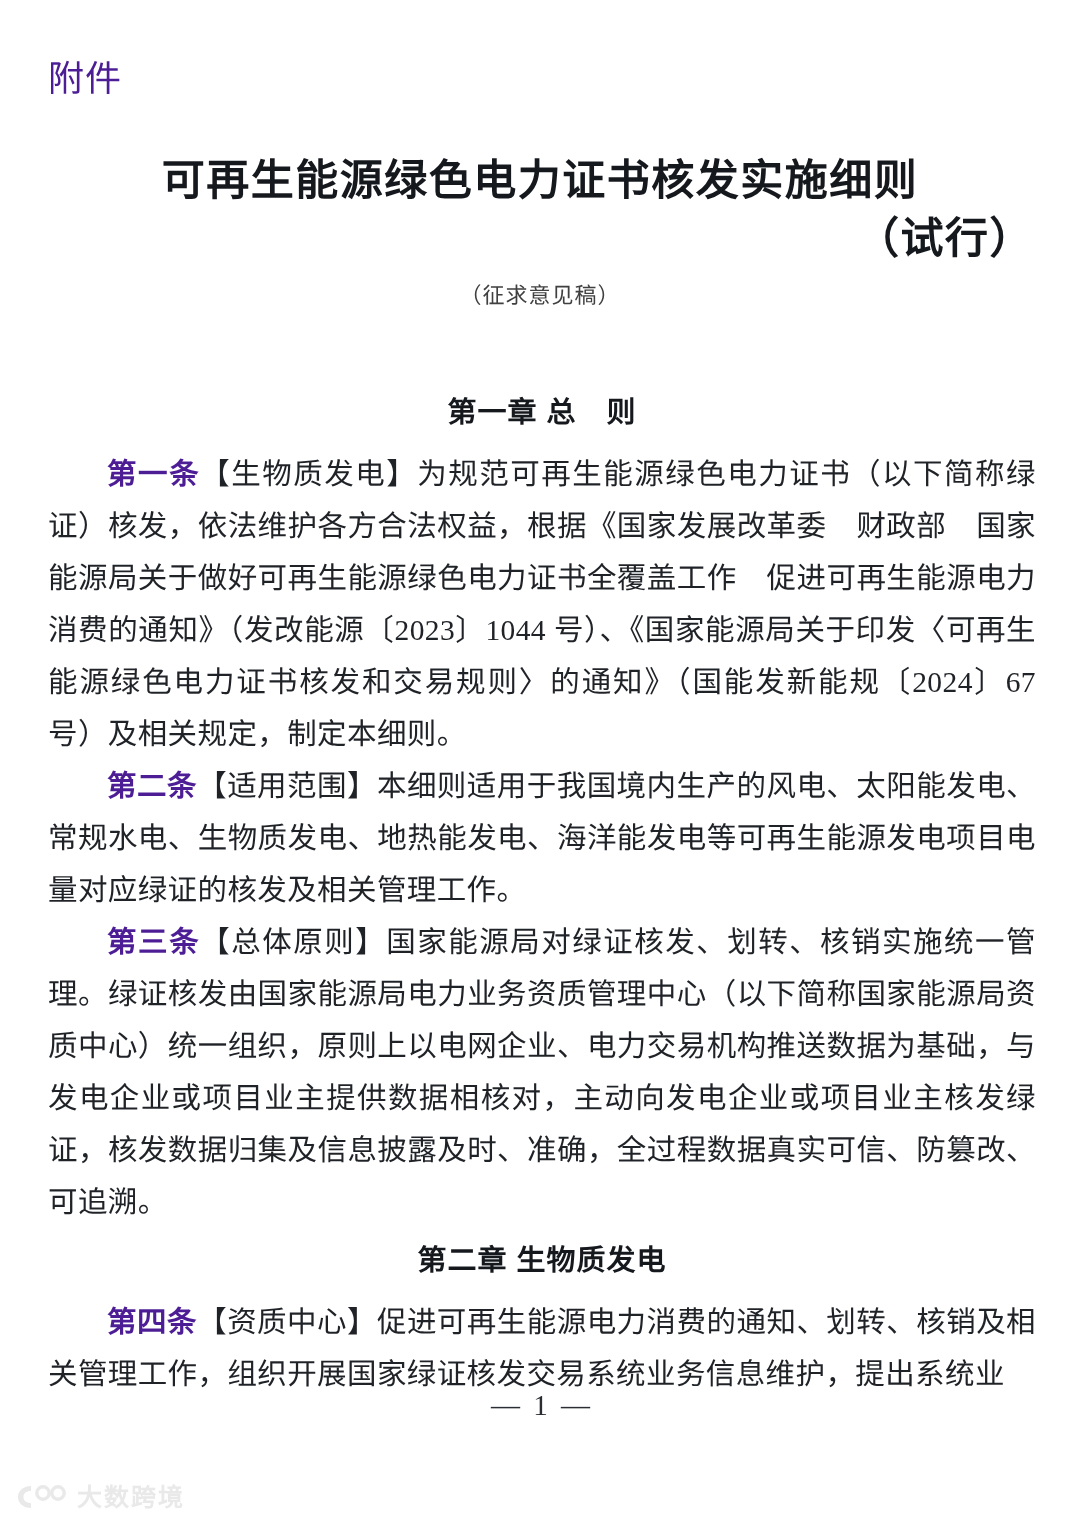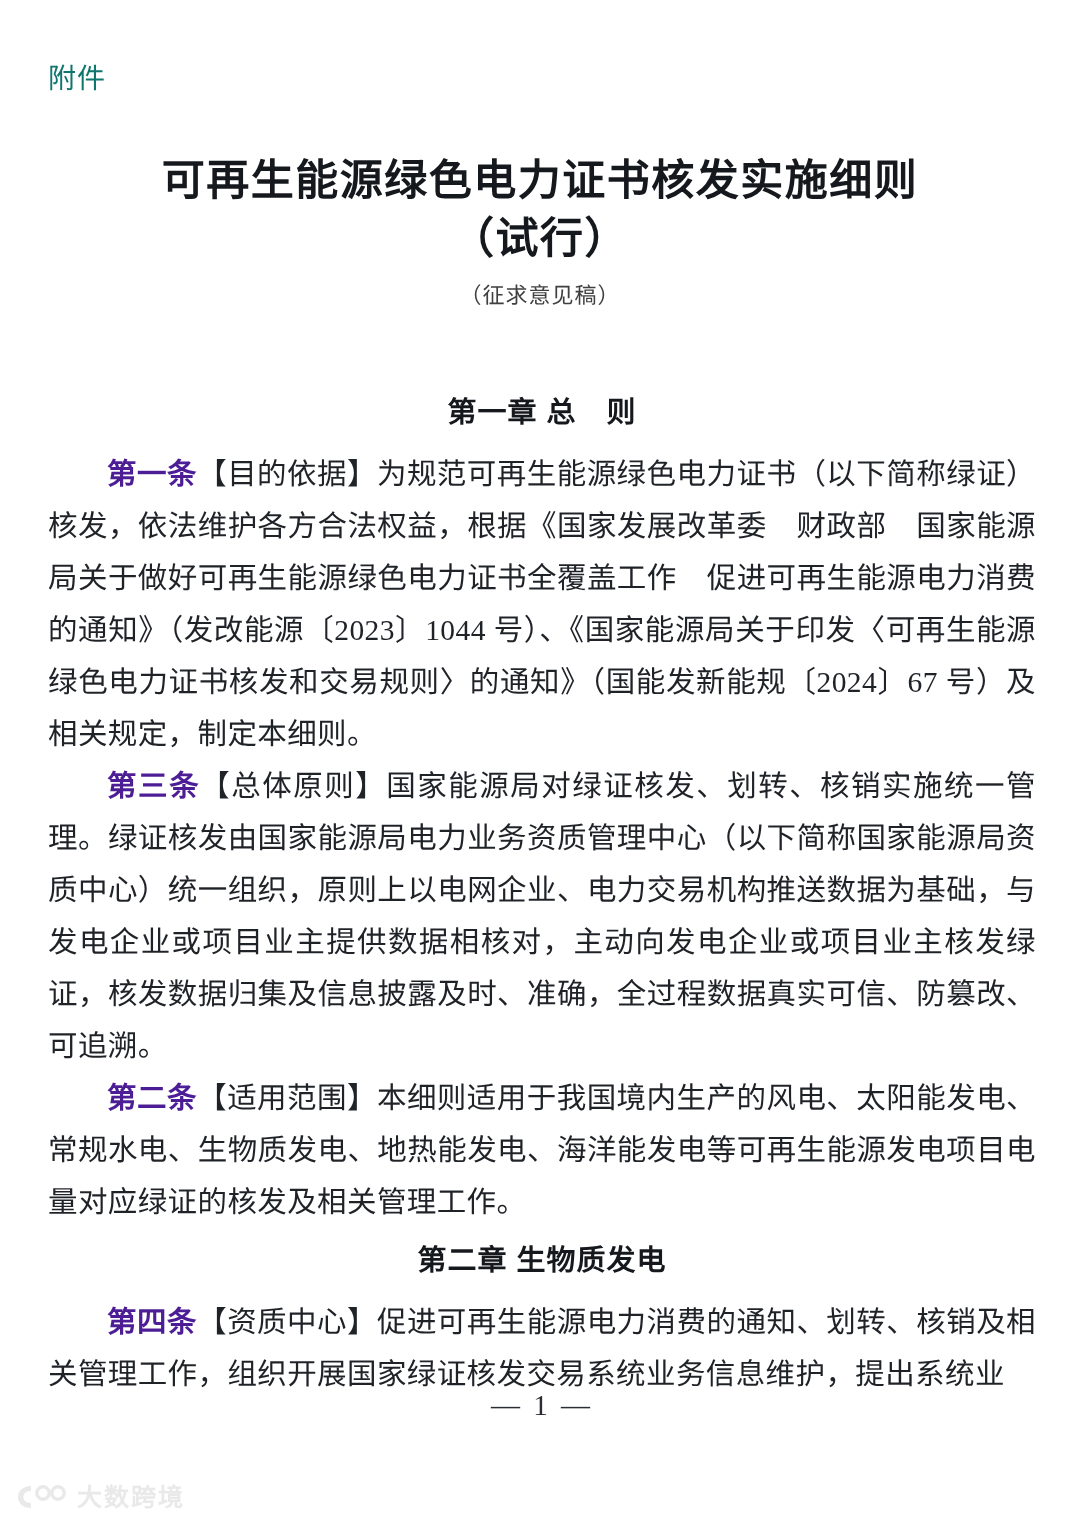--- a/index.html
+++ b/index.html
@@ -32,10 +32,10 @@
     left: 48px;
     top: 62px;
     font-family: "Liberation Sans", "DejaVu Sans", sans-serif;
-    font-size: 28px;
+    font-size: 36px;
     line-height: 34px;
     letter-spacing: 1px;
-    color: #0f766e;
+    color: #4c1d95;
     white-space: nowrap;
   }
 

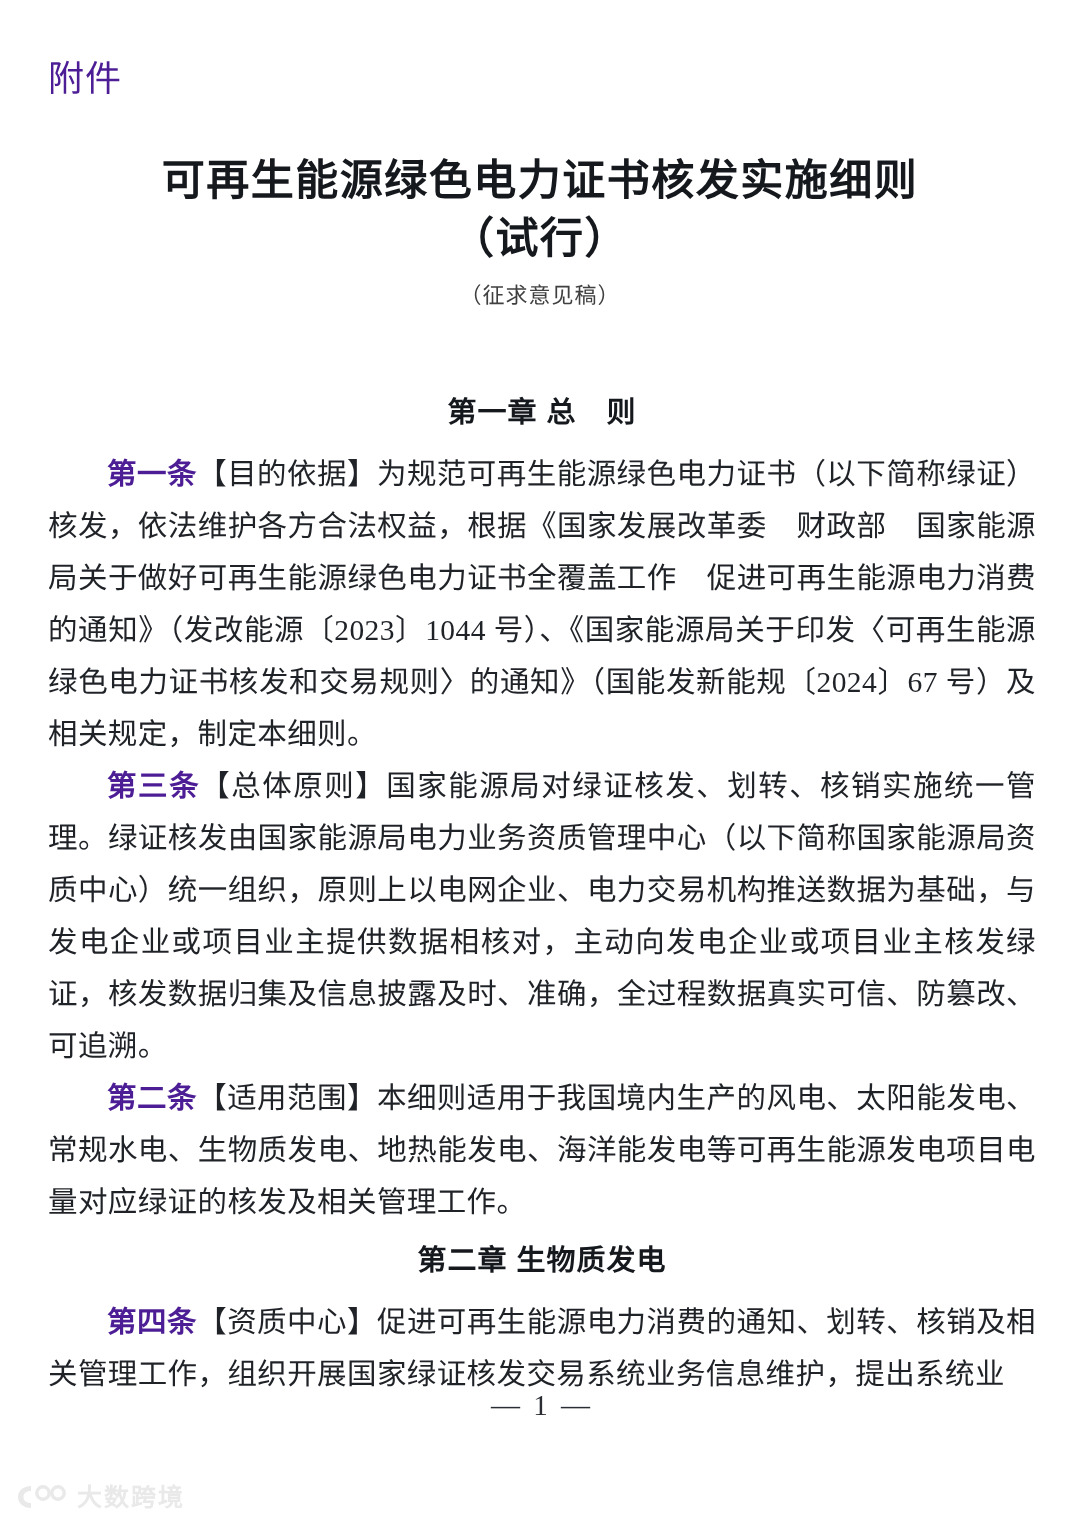--- a/index.html
+++ b/index.html
@@ -64,6 +64,7 @@
     letter-spacing: 1.5px;
     color: #15181d;
     margin: 0;
+    text-align: right;
   }
   .doc-subtitle {
     font-family: "Liberation Serif", "DejaVu Serif", serif;

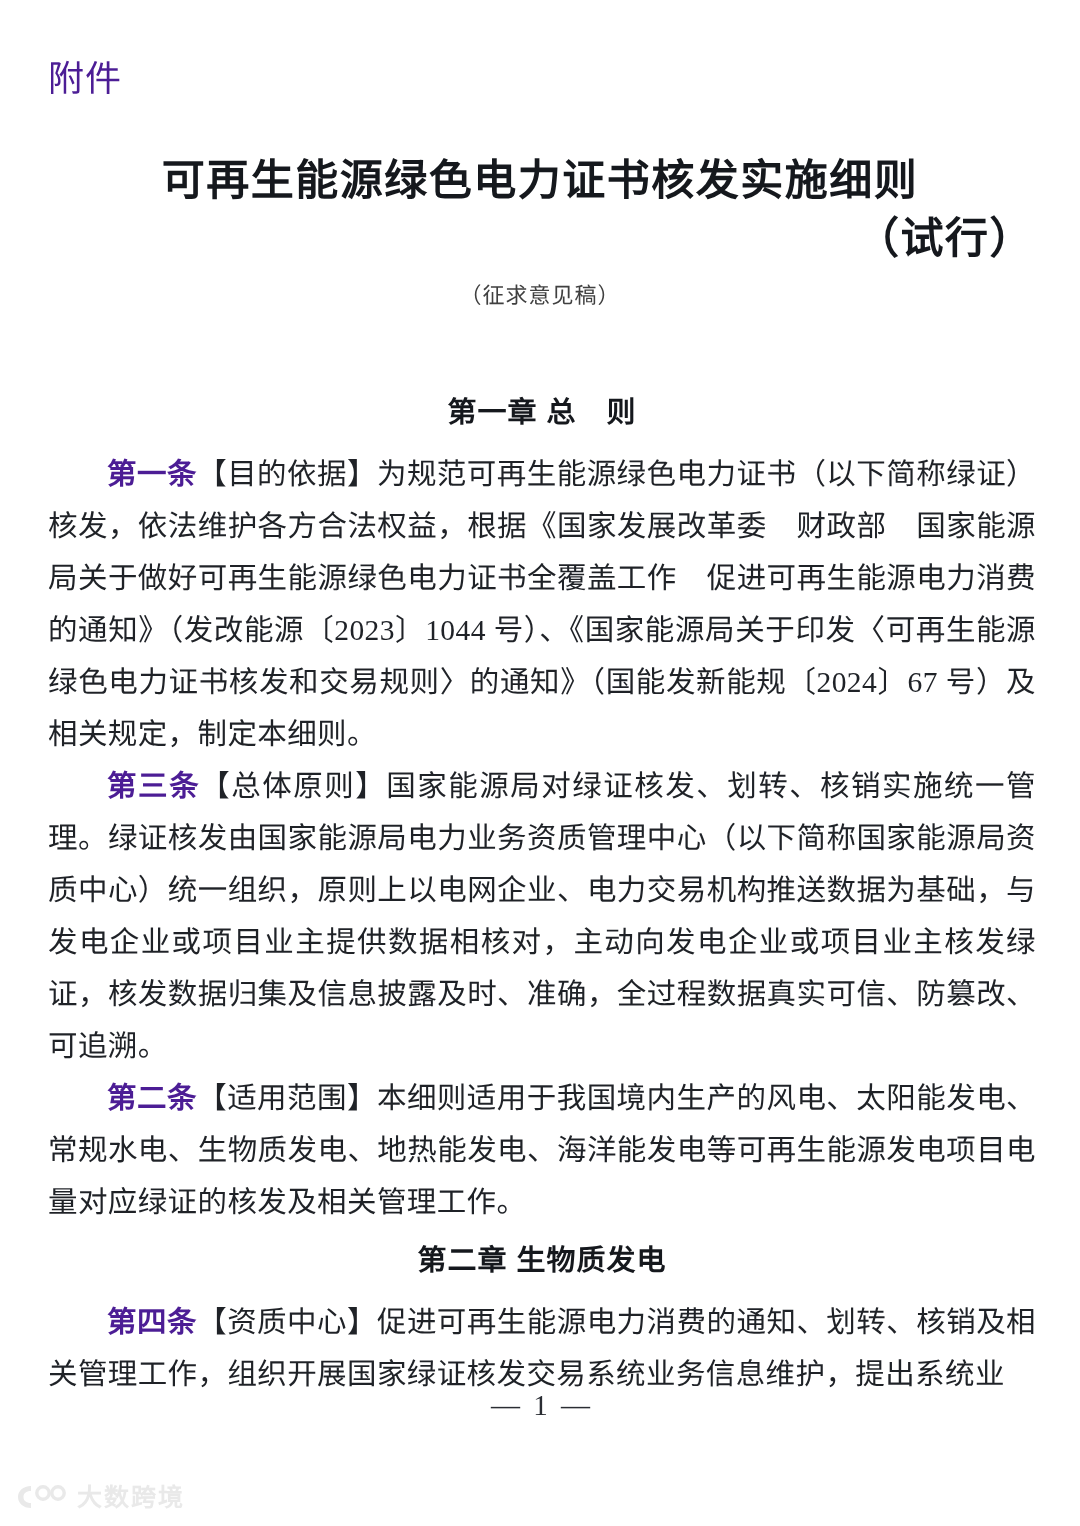--- a/index.html
+++ b/index.html
@@ -179,7 +179,7 @@
     <h2 class="chapter-heading">第一章 总　则</h2>
 
     <p class="para">
-      <span class="art-no">第一条</span><span class="tag">【目的依据】</span><span>为规范可再生能源绿色电力证书（以下简称绿证）核发，依法维护各方合法权益，根据《国家发展改革委　财政部　国家能源局关于做好可再生能源绿色电力证书全覆盖工作　促进可再生能源电力消费的通知》（发改能源〔2023〕1044 号）、《国家能源局关于印发〈可再生能源绿色电力证书核发和交易规则〉的通知》（国能发新能规〔2024〕67 号）及相关规定，制定本细则。</span>
+      <span class="art-no">第一条</span><span class="tag">【生物质发电】</span><span>为规范可再生能源绿色电力证书（以下简称绿证）核发，依法维护各方合法权益，根据《国家发展改革委　财政部　国家能源局关于做好可再生能源绿色电力证书全覆盖工作　促进可再生能源电力消费的通知》（发改能源〔2023〕1044 号）、《国家能源局关于印发〈可再生能源绿色电力证书核发和交易规则〉的通知》（国能发新能规〔2024〕67 号）及相关规定，制定本细则。</span>
     </p>
 
     <p class="para">

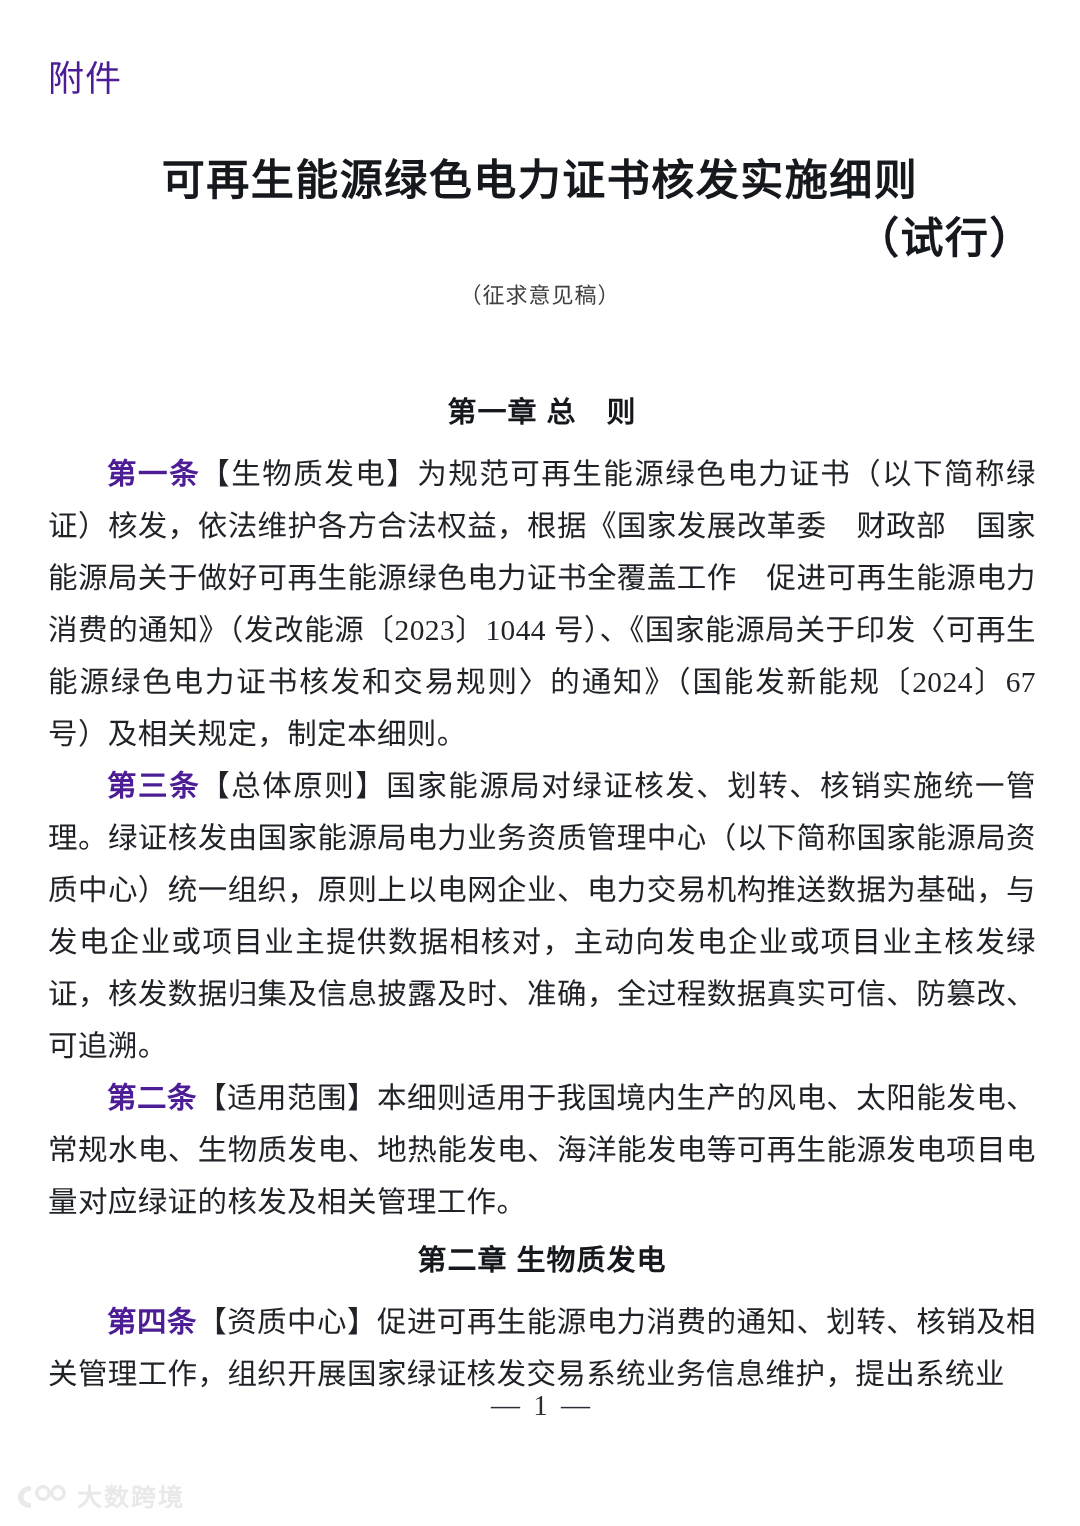--- a/index.html
+++ b/index.html
@@ -183,11 +183,11 @@
     </p>
 
     <p class="para">
+      <span class="art-no">第二条</span><span class="tag">【适用范围】</span><span>本细则适用于我国境内生产的风电、太阳能发电、常规水电、生物质发电、地热能发电、海洋能发电等可再生能源发电项目电量对应绿证的核发及相关管理工作。</span>
+    </p>
+
+    <p class="para">
       <span class="art-no">第三条</span><span class="tag">【总体原则】</span><span>国家能源局对绿证核发、划转、核销实施统一管理。绿证核发由国家能源局电力业务资质管理中心（以下简称国家能源局资质中心）统一组织，原则上以电网企业、电力交易机构推送数据为基础，与发电企业或项目业主提供数据相核对，主动向发电企业或项目业主核发绿证，核发数据归集及信息披露及时、准确，全过程数据真实可信、防篡改、可追溯。</span>
-    </p>
-
-    <p class="para">
-      <span class="art-no">第二条</span><span class="tag">【适用范围】</span><span>本细则适用于我国境内生产的风电、太阳能发电、常规水电、生物质发电、地热能发电、海洋能发电等可再生能源发电项目电量对应绿证的核发及相关管理工作。</span>
     </p>
 
     <h2 class="chapter-heading">第二章 生物质发电</h2>

